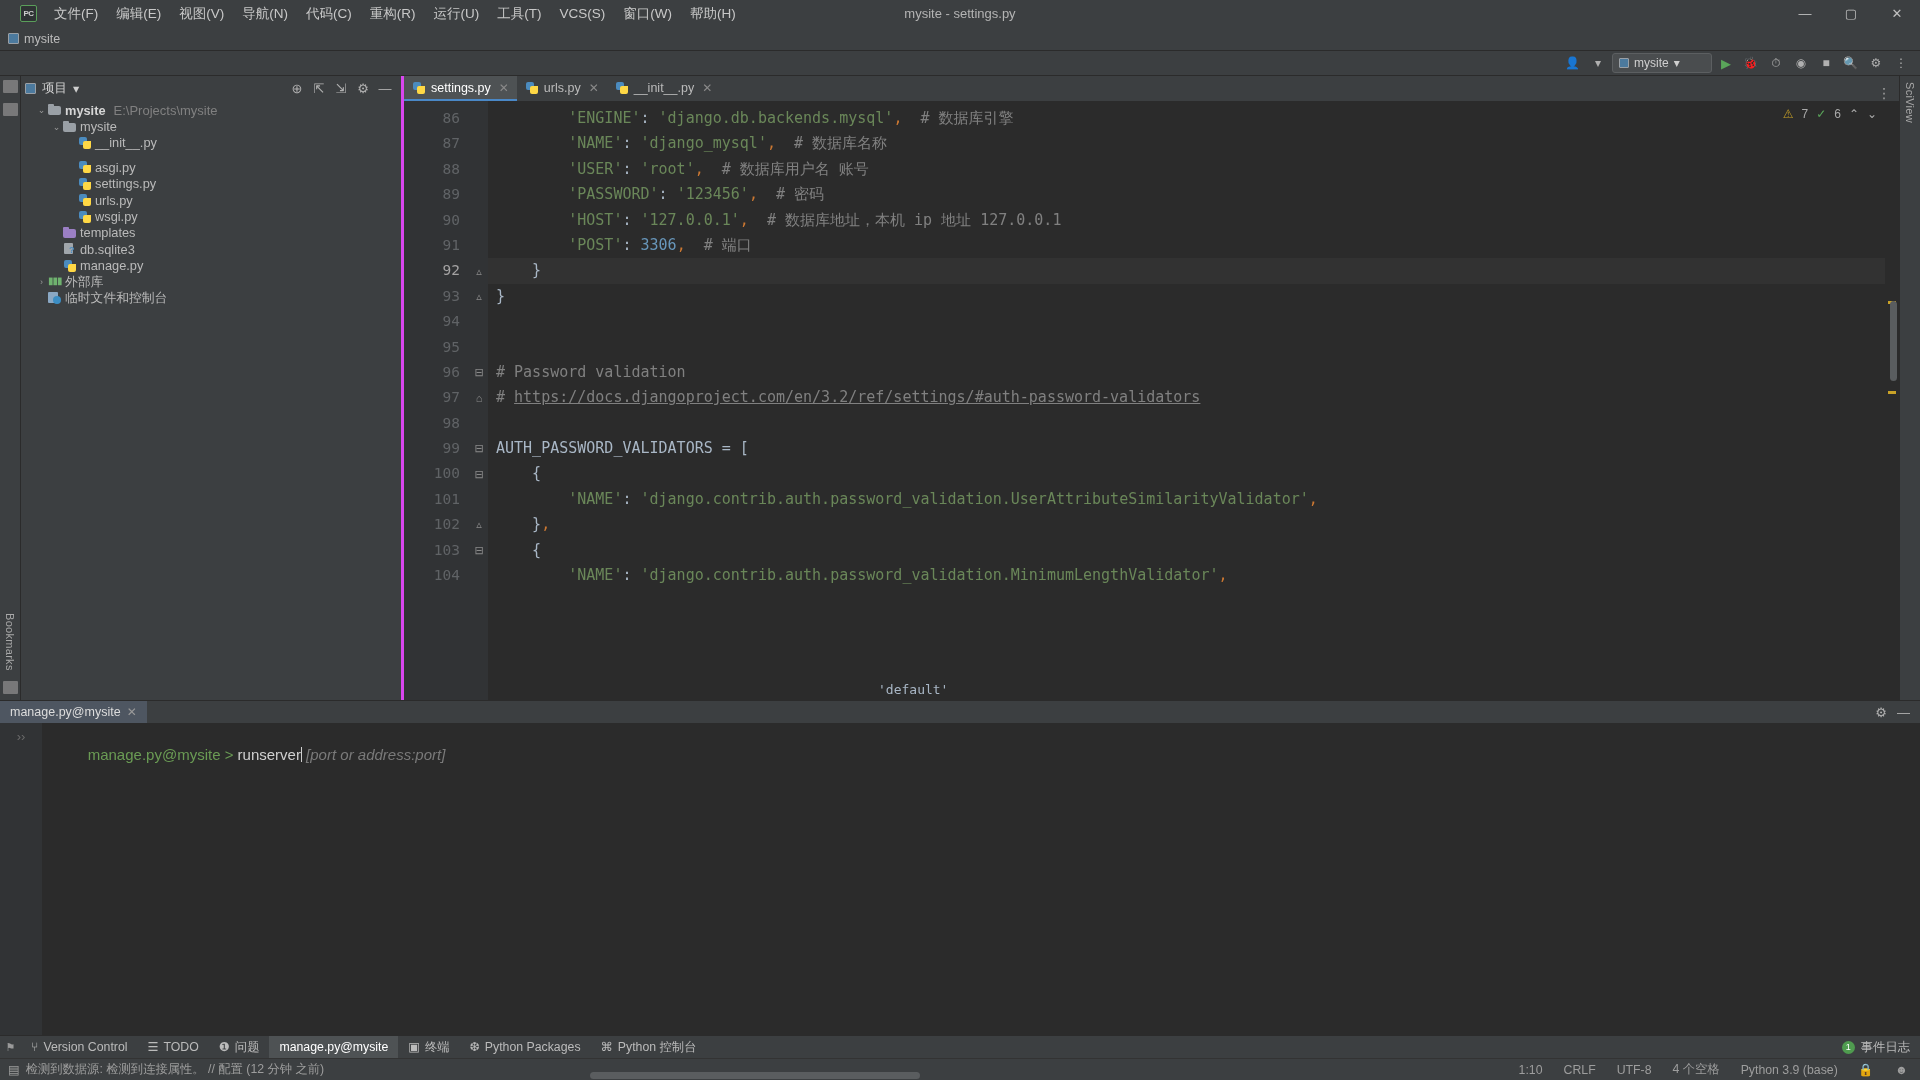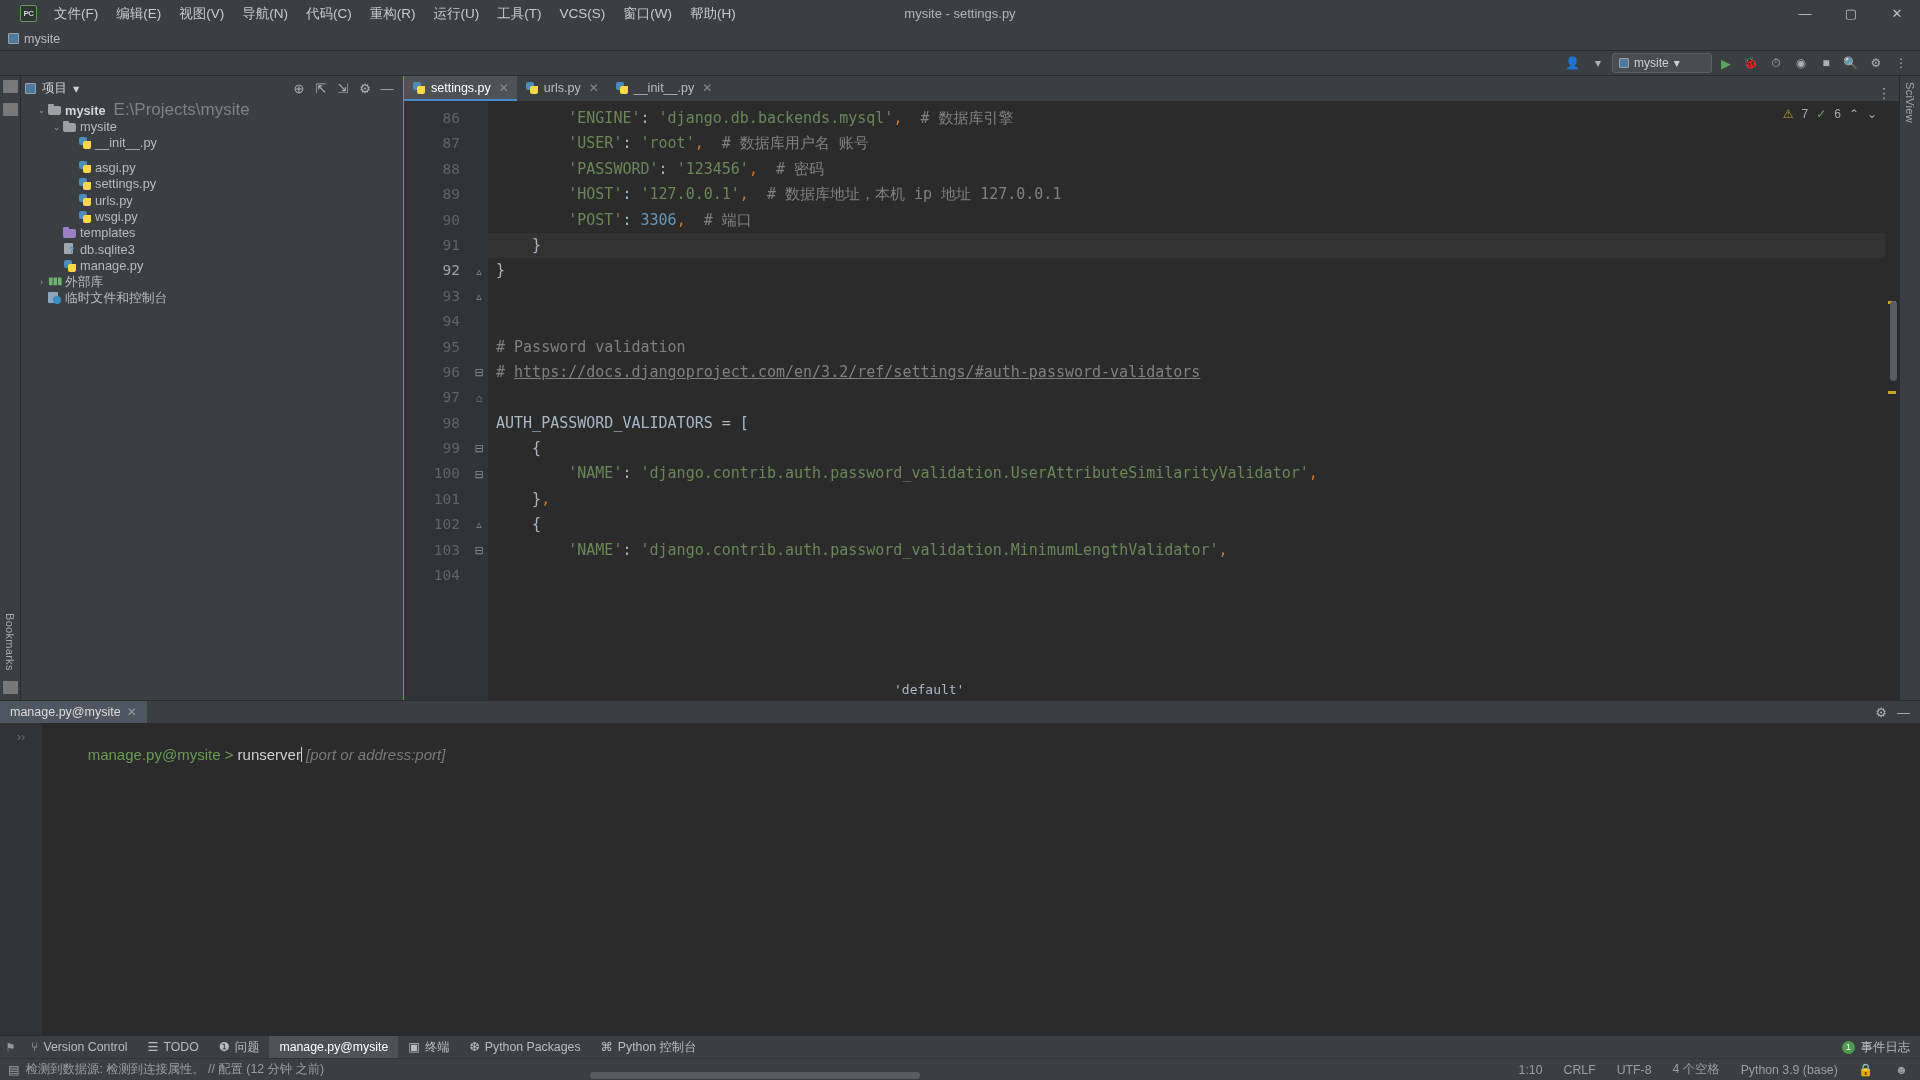--- a/index.html
+++ b/index.html
@@ -63,7 +63,7 @@
   .rail-ico { width: 15px; height: 13px; background: #8c8c8c; border-radius: 1px; opacity: .75; }
 
   
-  .project-panel { width: 383px; background: #3c3f41; display: flex; flex-direction: column; border-right: 1px solid #d946ef; }
+  .project-panel { width: 383px; background: #3c3f41; display: flex; flex-direction: column; border-right: 3px solid #d946ef; }
   .pp-header { height: 24px; display: flex; align-items: center; padding: 0 4px; gap: 5px; font-size: 12.5px; }
   .pp-title { display: flex; align-items: center; gap: 6px; color: #cfcfcf; }
   .pp-icons { margin-left: auto; display: flex; align-items: center; gap: 6px; padding-right: 4px; }

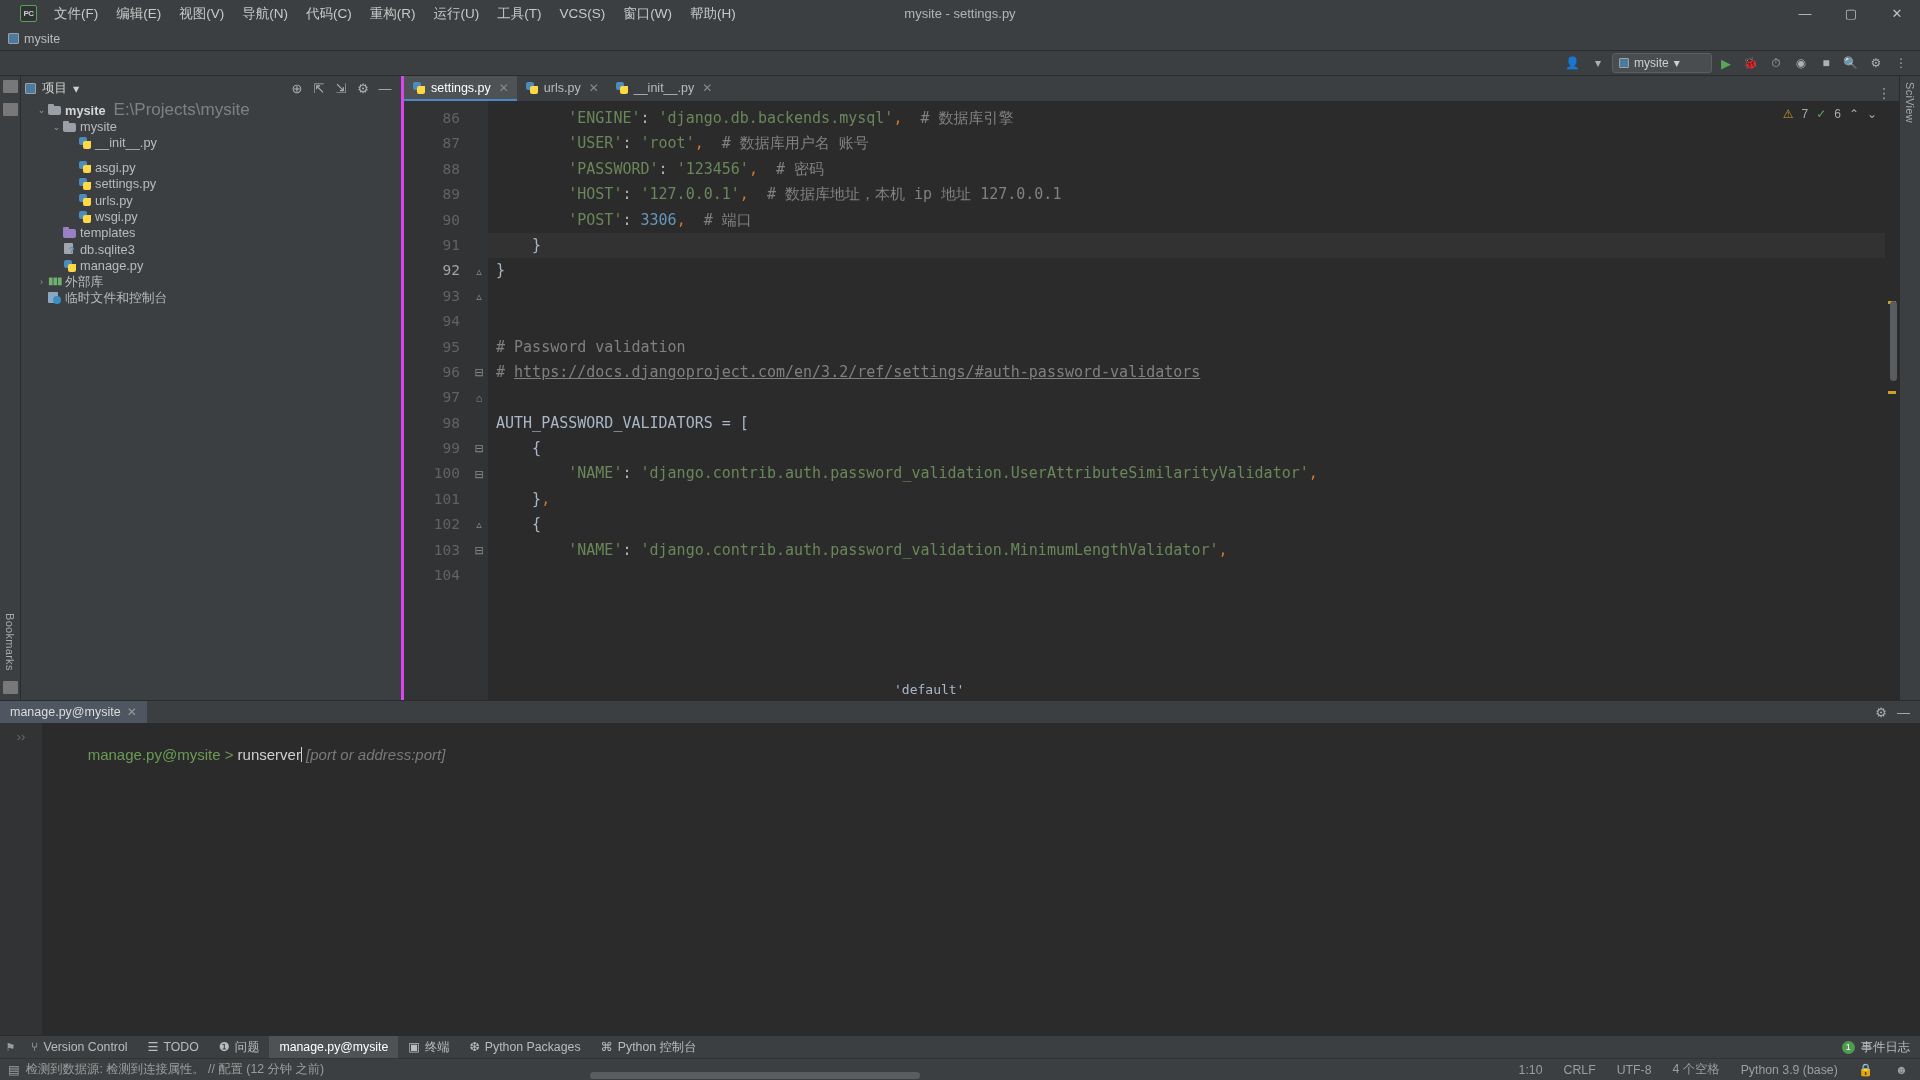--- a/index.html
+++ b/index.html
@@ -72,7 +72,7 @@
   .tree-row { display: flex; align-items: center; height: 16.4px; white-space: nowrap; color: #bababa; }
   .tree-row .arrow { width: 13px; text-align: center; font-size: 9px; color: #9a9a9a; }
   .tree-row .fname { margin-left: 3px; }
-  .tree-row .loc { color: #808080; margin-left: 8px; font-size: 17px; }
+  .tree-row .loc { color: #808080; margin-left: 8px; font-size: 13px; }
   .bold { font-weight: bold; color: #d6d6d6; }
   .ico { width: 14px; height: 14px; display: inline-block; position: relative; flex: 0 0 14px; }
   .ico.folder::before { content: ""; position: absolute; left: 0; top: 3px; width: 13px; height: 9px;

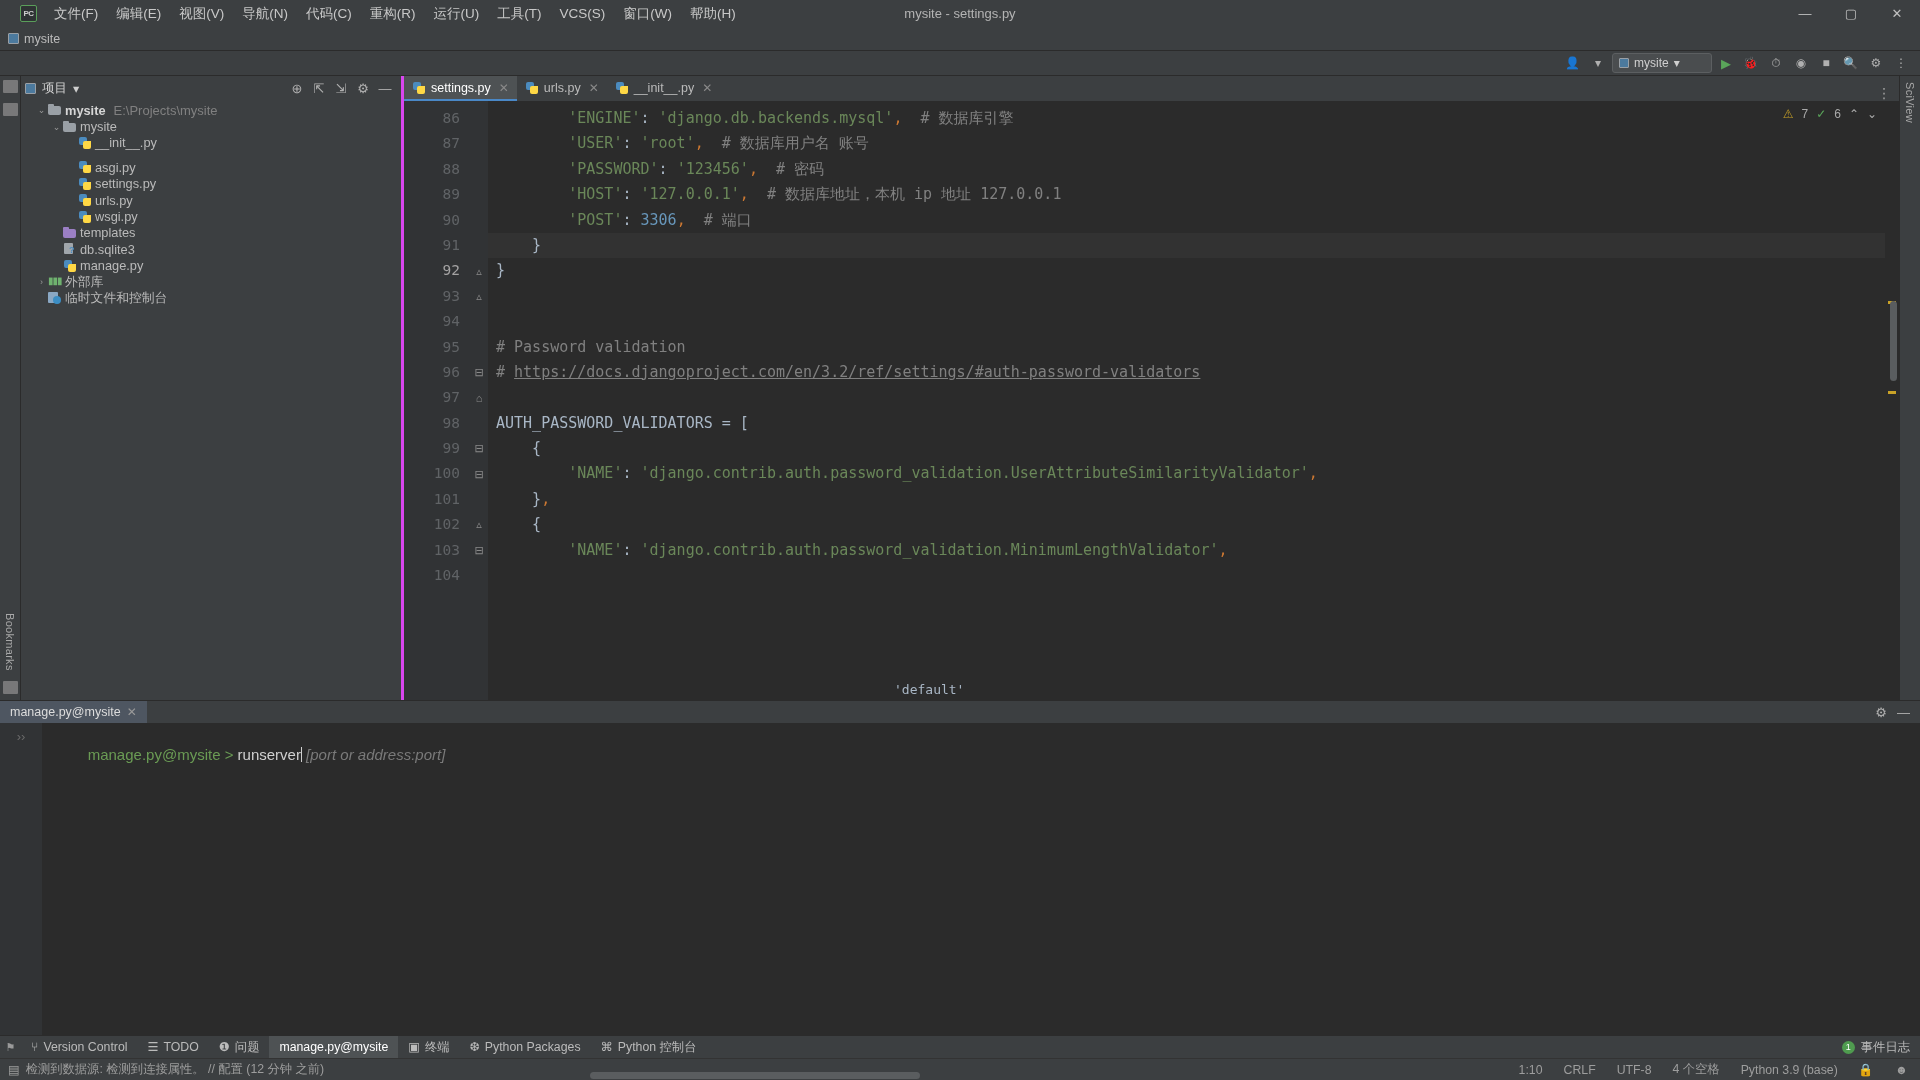--- a/index.html
+++ b/index.html
@@ -383,6 +383,7 @@
           </div>
         <div class="code-area" id="code-area">
             <div class="cline"><span>        </span><span class="s-str">'ENGINE'</span><span>: </span><span class="s-str">'django.db.backends.mysql'</span><span class="s-punc">,</span><span class="s-com">  # 数据库引擎</span></div>
+            <div class="cline"><span>        </span><span class="s-str">'NAME'</span><span>: </span><span class="s-str">'django_mysql'</span><span class="s-punc">,</span><span class="s-com">  # 数据库名称</span></div>
             <div class="cline"><span>        </span><span class="s-str">'USER'</span><span>: </span><span class="s-str">'root'</span><span class="s-punc">,</span><span class="s-com">  # 数据库用户名 账号</span></div>
             <div class="cline"><span>        </span><span class="s-str">'PASSWORD'</span><span>: </span><span class="s-str">'123456'</span><span class="s-punc">,</span><span class="s-com">  # 密码</span></div>
             <div class="cline"><span>        </span><span class="s-str">'HOST'</span><span>: </span><span class="s-str">'127.0.0.1'</span><span class="s-punc">,</span><span class="s-com">  # 数据库地址，本机 ip 地址 127.0.0.1</span></div>

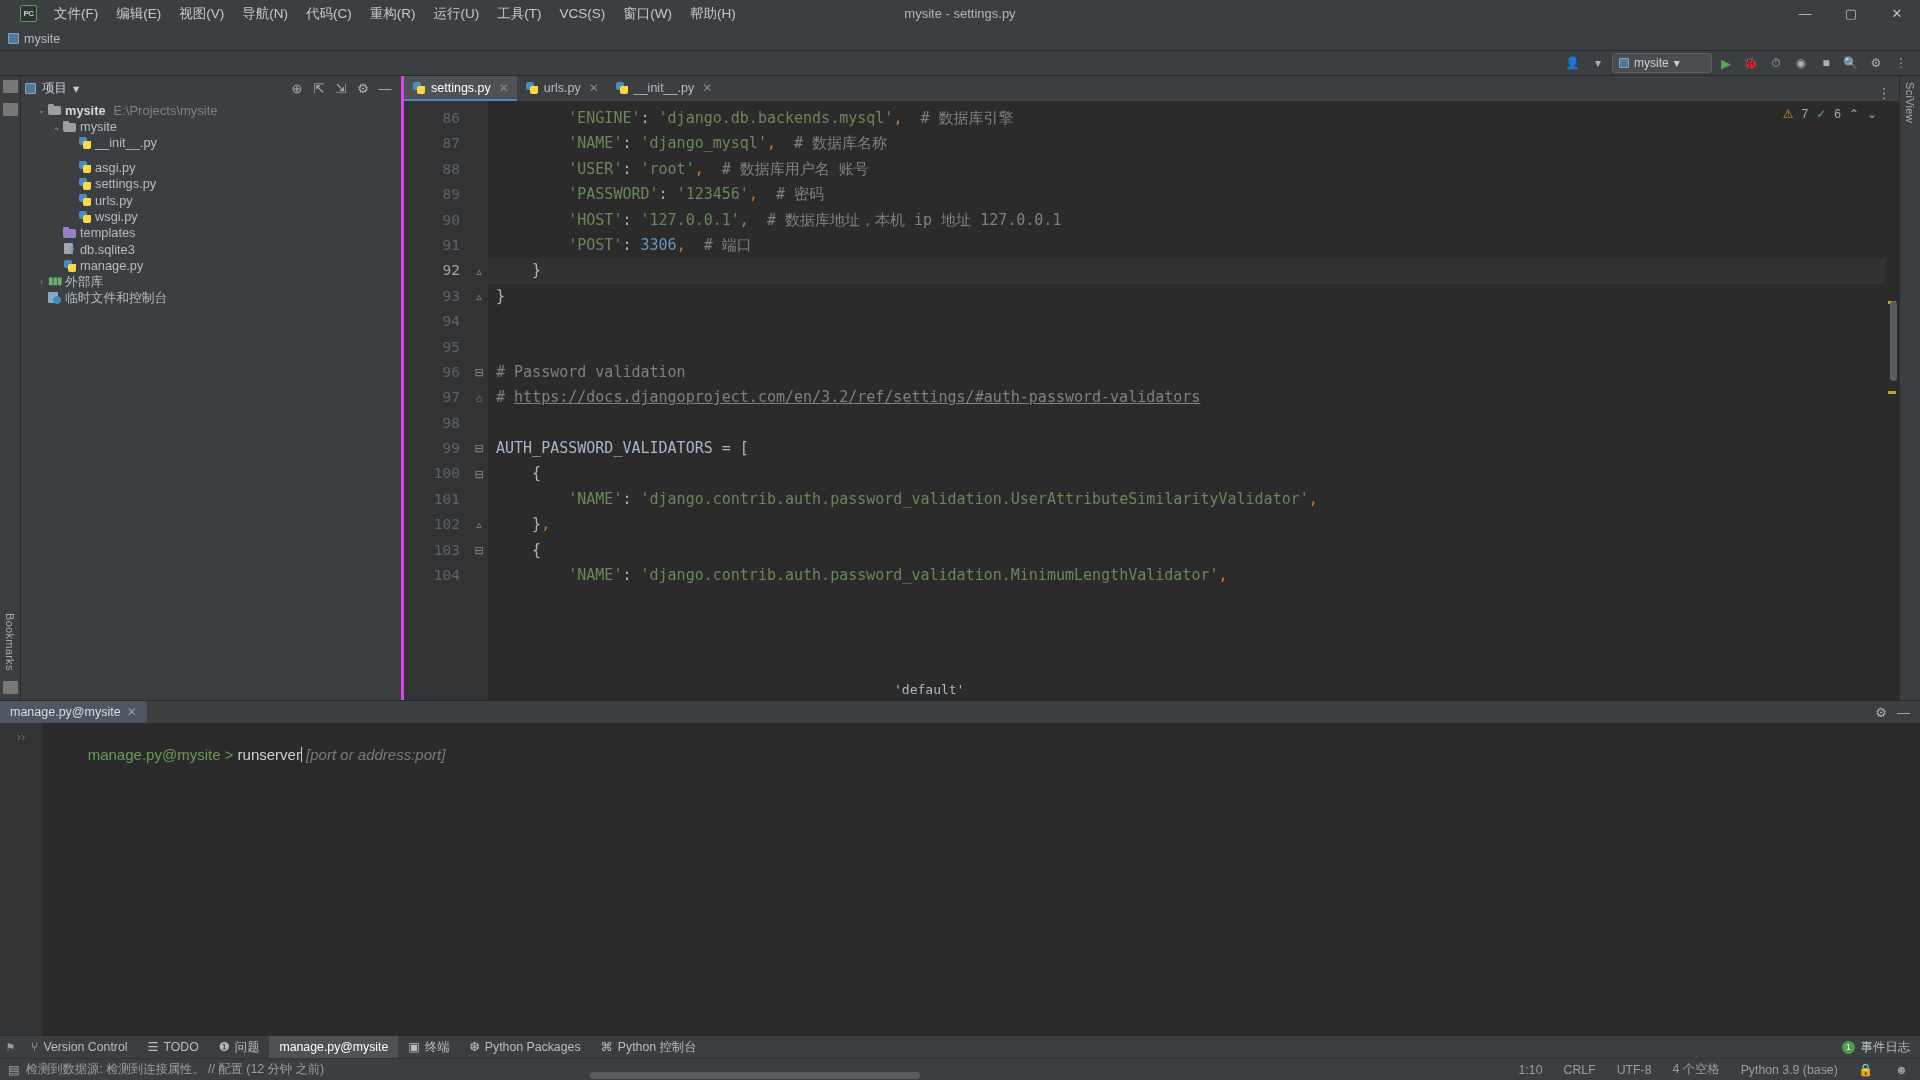--- a/index.html
+++ b/index.html
@@ -417,7 +417,7 @@
           <span>⌄</span>
         </div>
 
-        <div class="floating-hint" style="left:470px; bottom:2px;margin-left:16px;">'default'</div>
+        <div class="floating-hint" style="left:470px; bottom:2px;">'default'</div>
       </div>
     </div>
 

